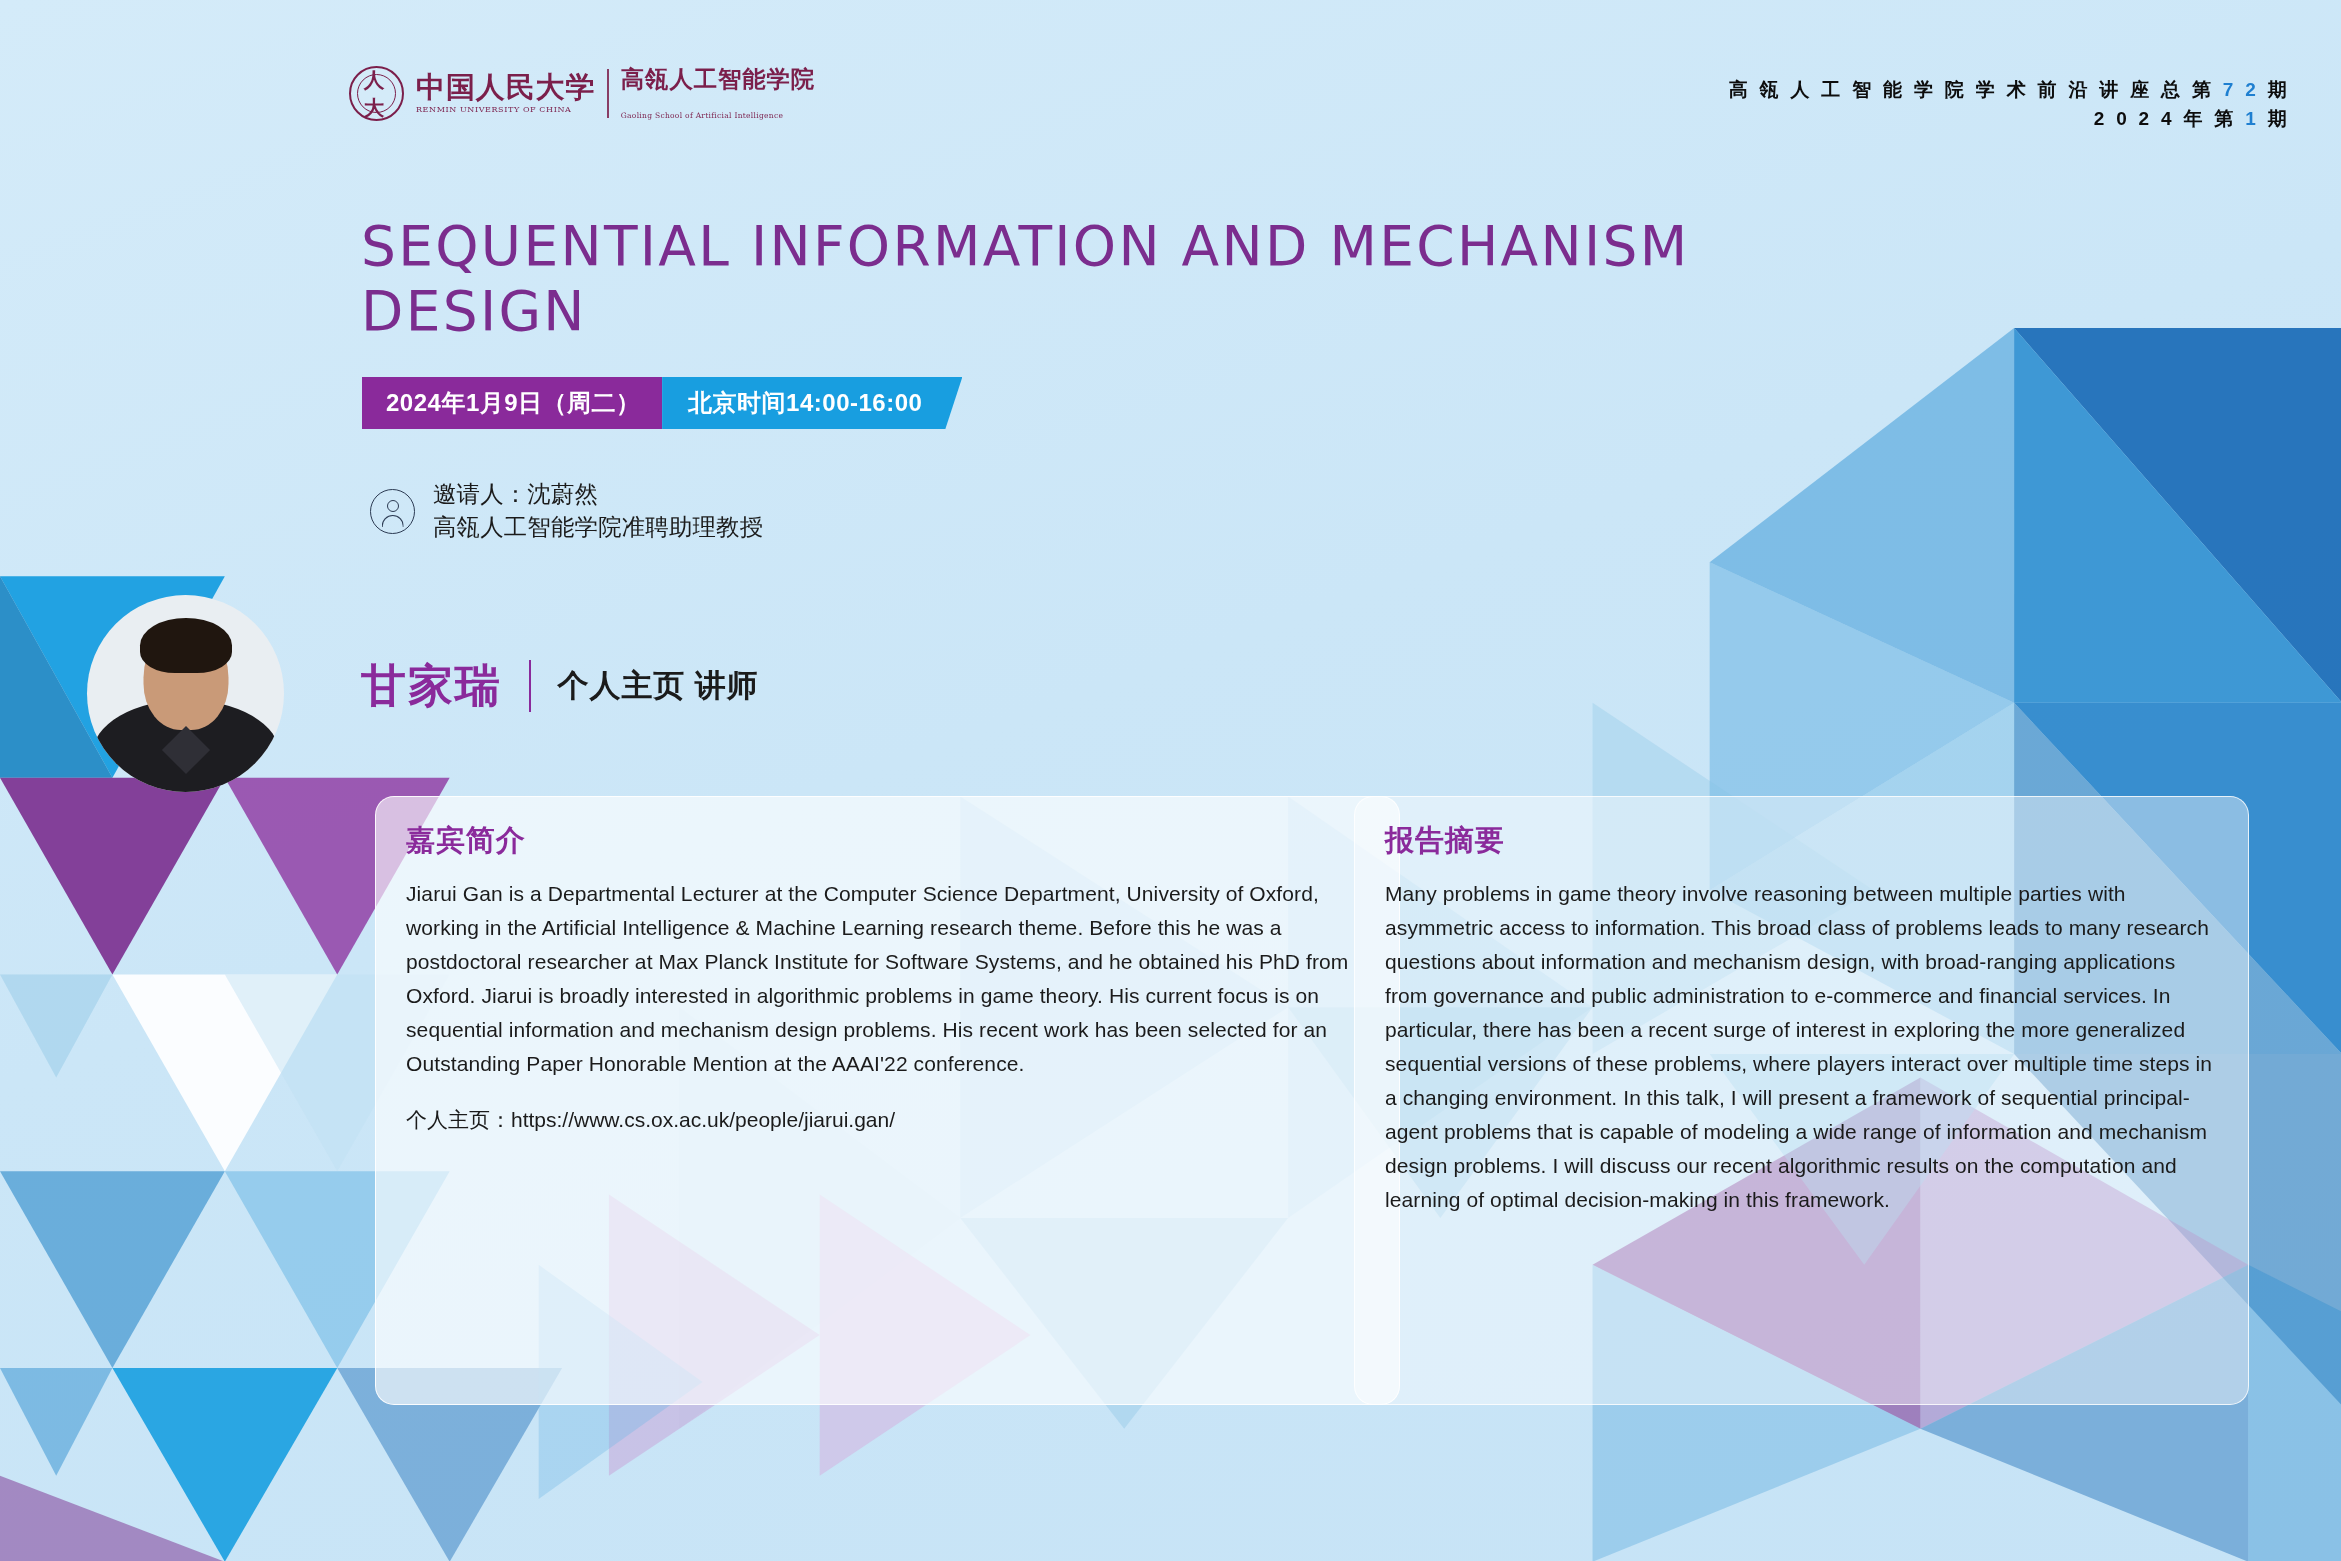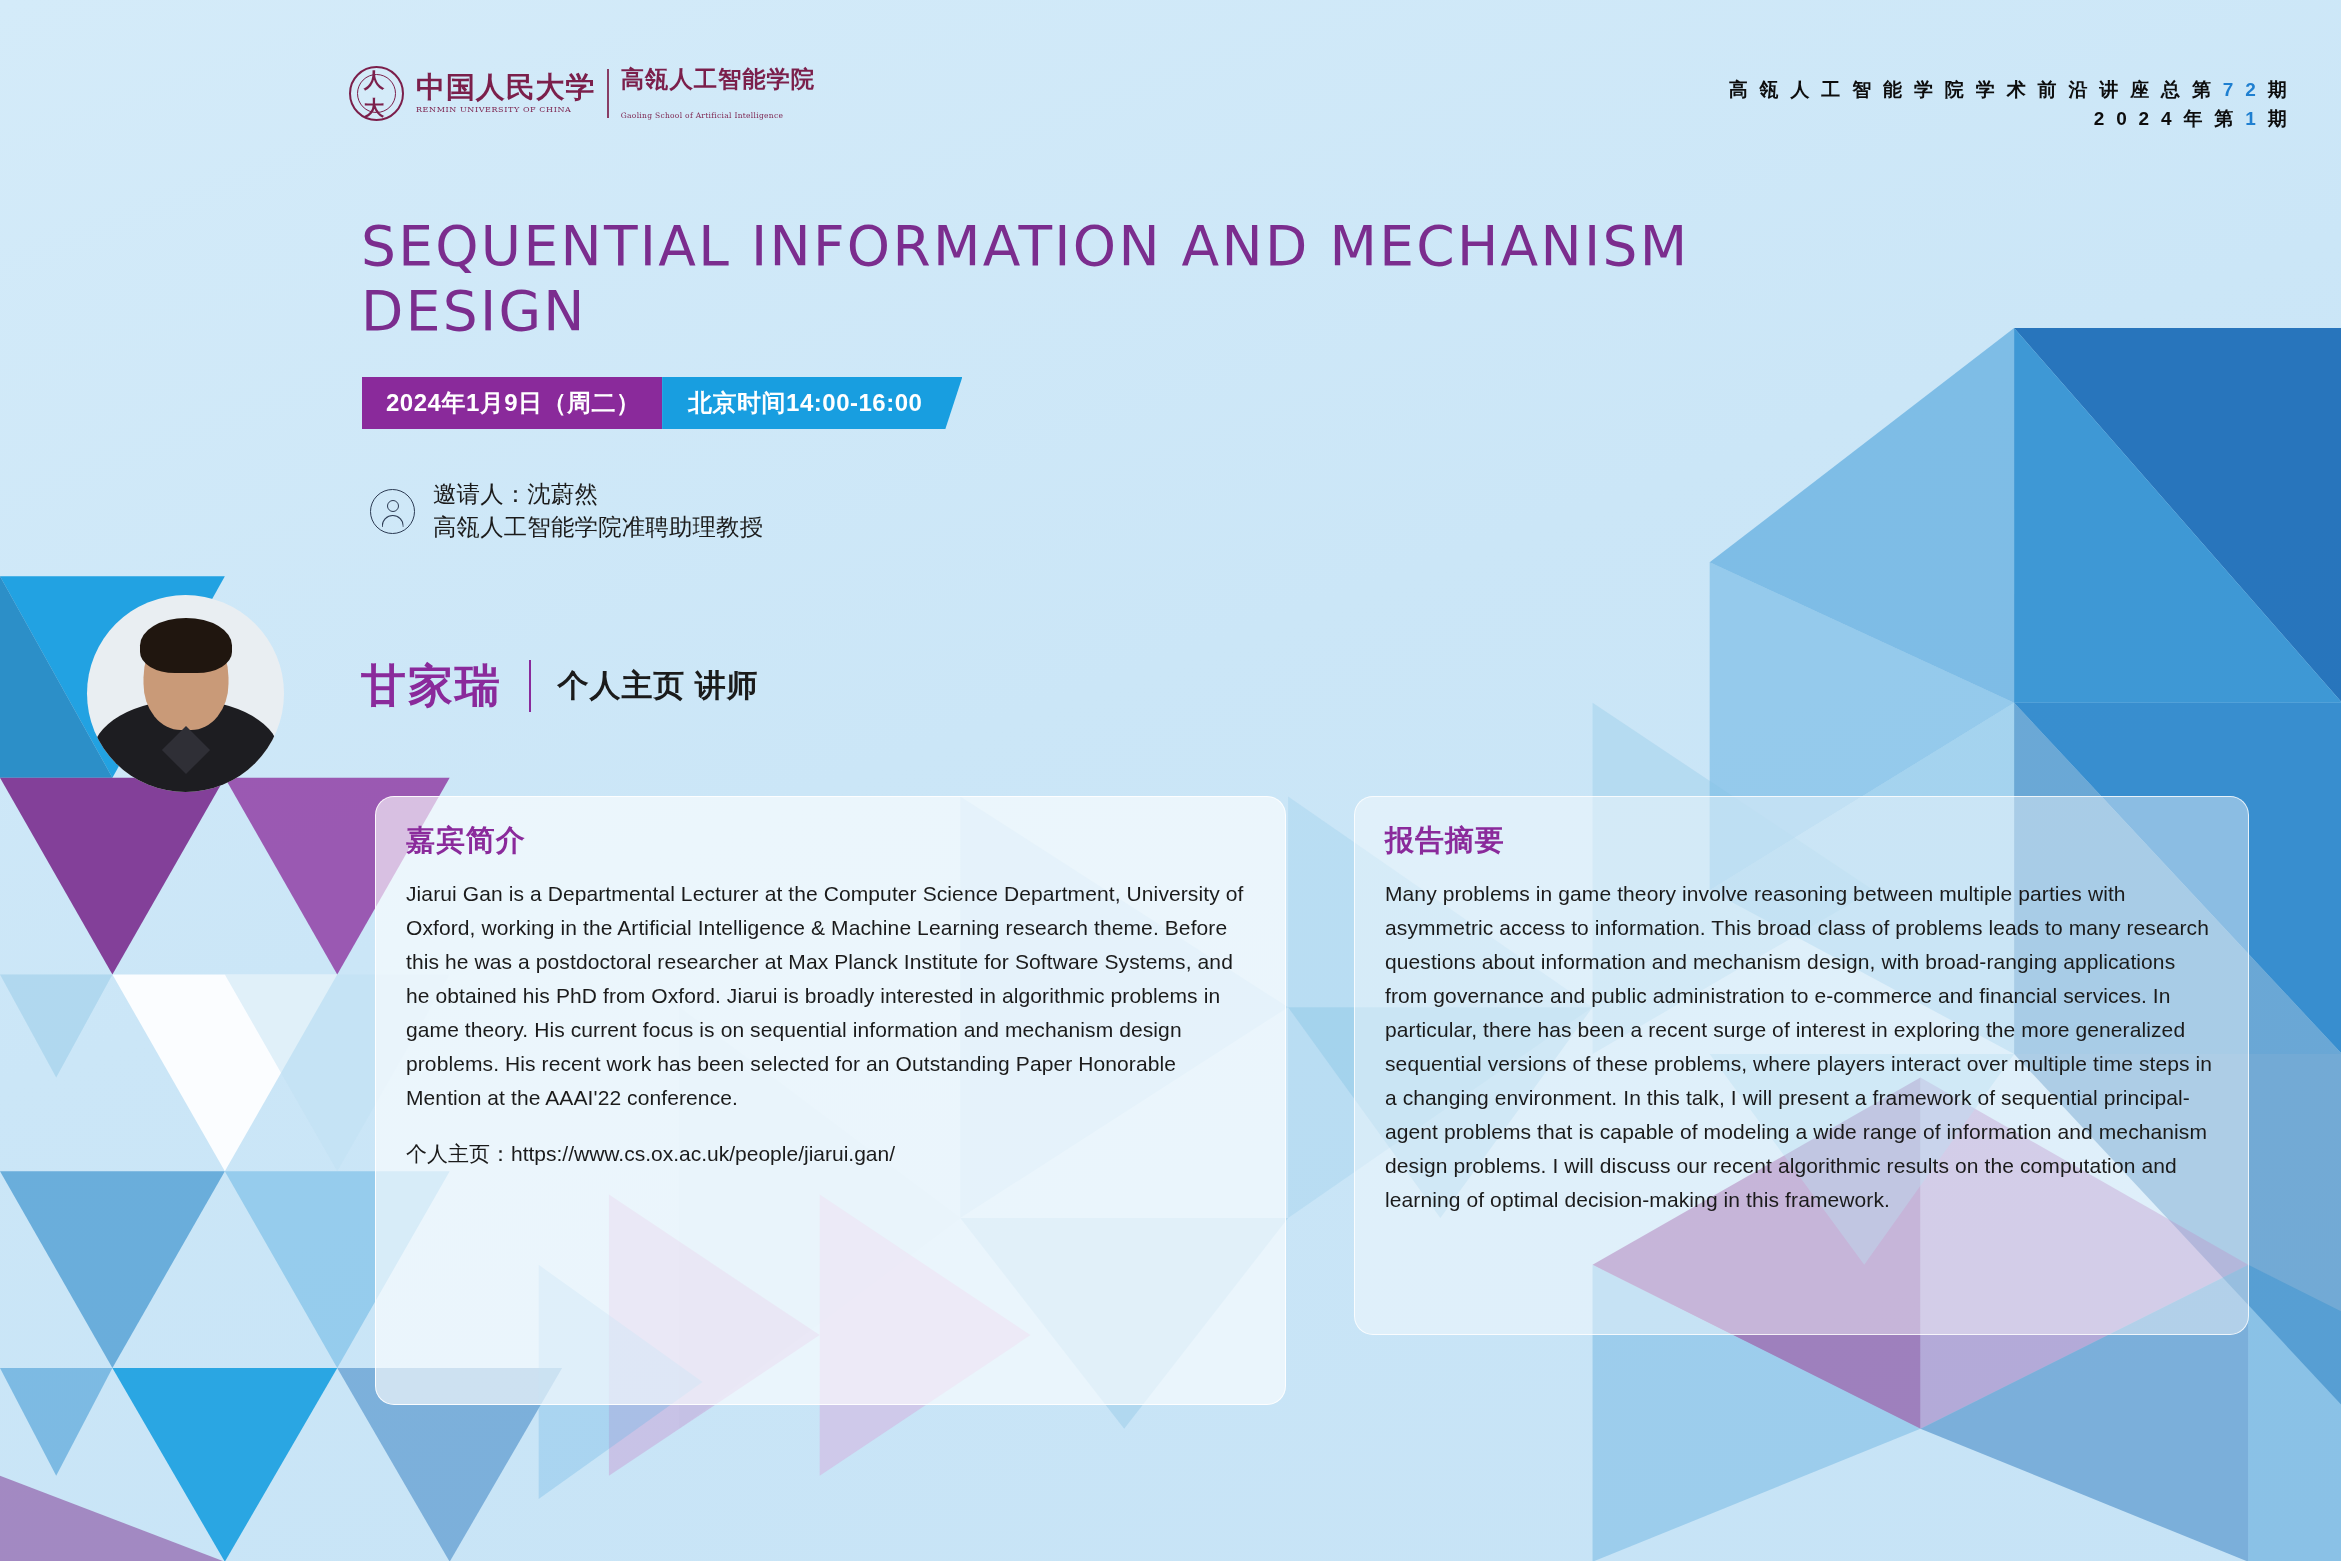--- a/index.html
+++ b/index.html
@@ -299,7 +299,7 @@
   .card-left {
     left: 375px;
     top: 796px;
-    width: 911px;
+    width: 1025px;
     height: 609px;
     background: rgba(255,255,255,0.62);
     border: 1.4px solid rgba(255,255,255,0.9);

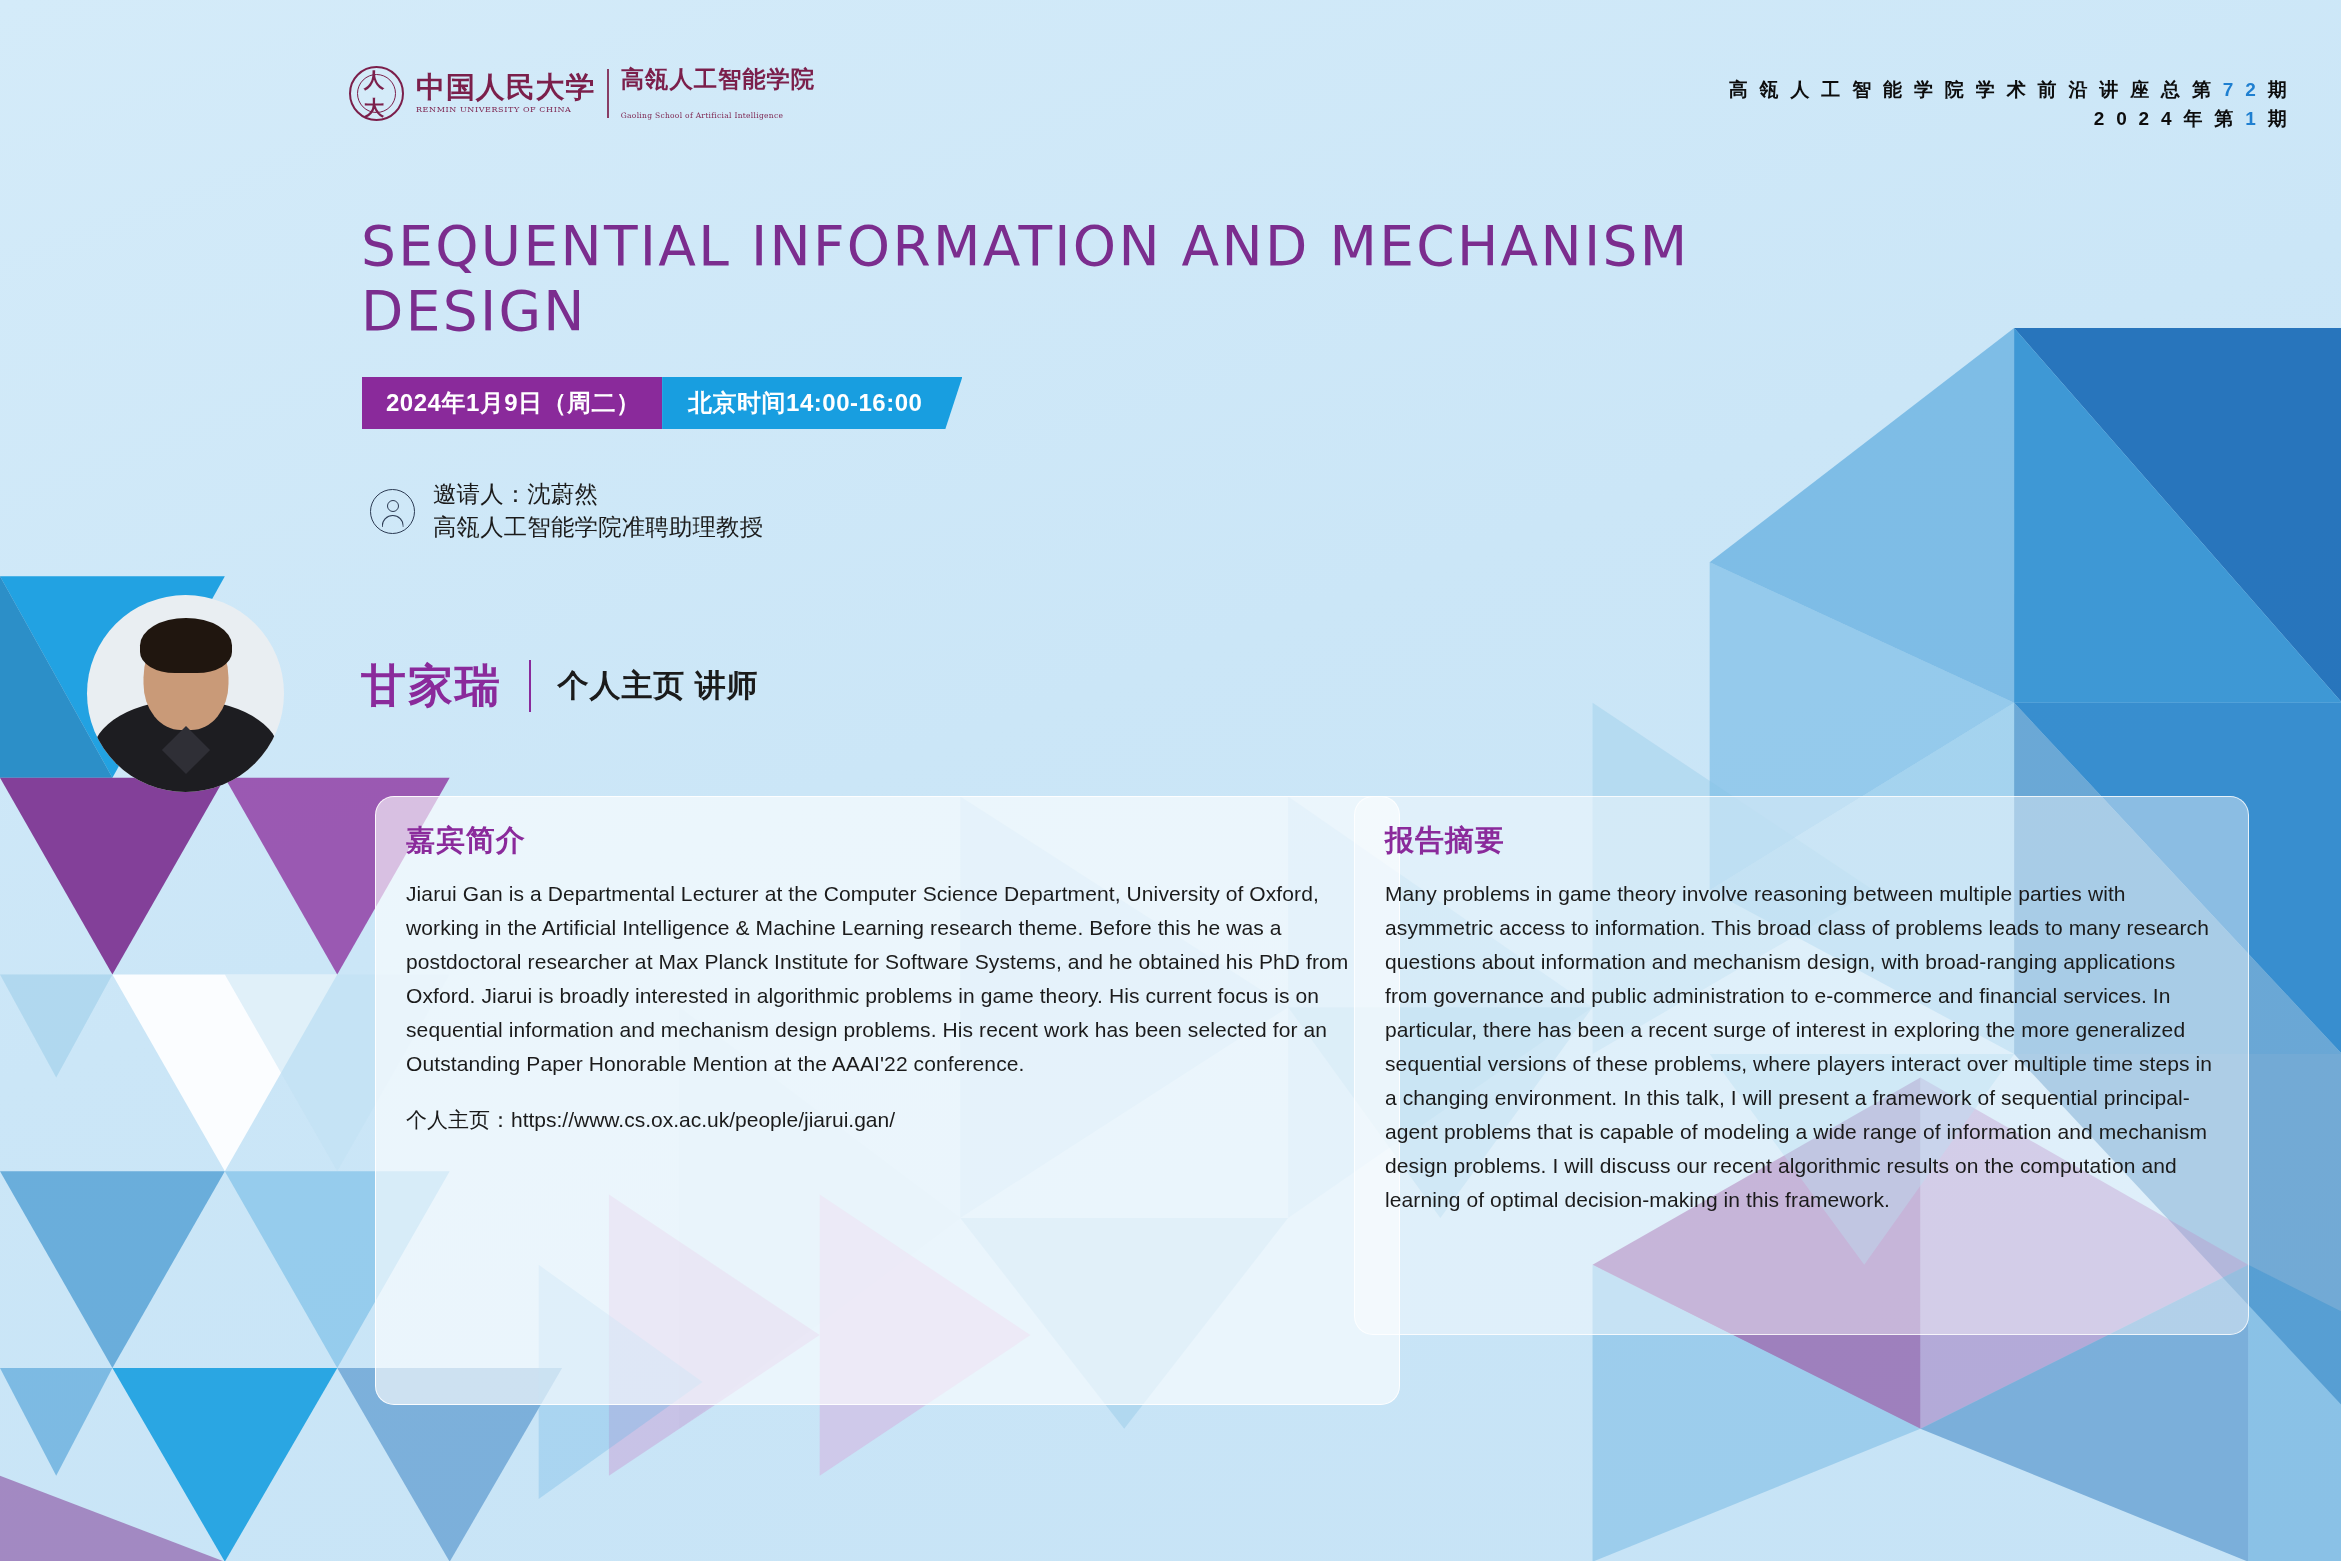--- a/index.html
+++ b/index.html
@@ -308,7 +308,7 @@
     left: 1354px;
     top: 796px;
     width: 895px;
-    height: 539px;
+    height: 609px;
     background: rgba(255,255,255,0.42);
     border: 1.4px solid rgba(255,255,255,0.8);
   }

